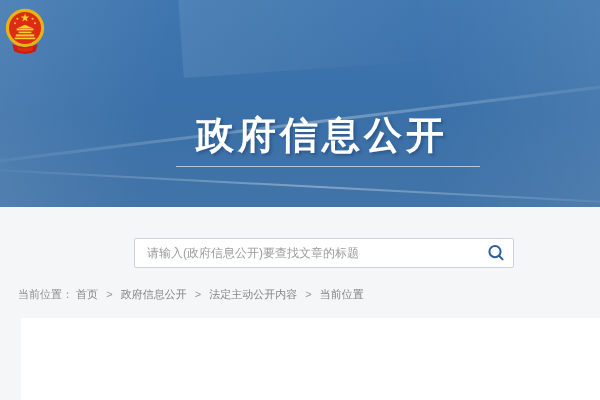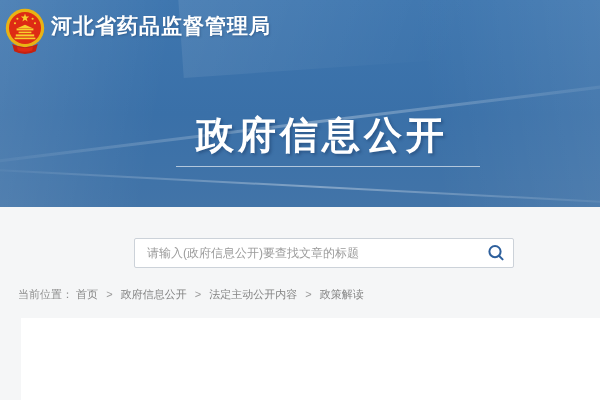--- a/index.html
+++ b/index.html
@@ -87,7 +87,6 @@
       <path d="M30 96 Q50 104 70 96 L68 106 Q50 113 32 106 Z" fill="#de2b14"></path>
     </svg>
     <div class="site-names">
-      <div class="site-name">河北省药品监督管理局</div>
     </div>
   </div>
 

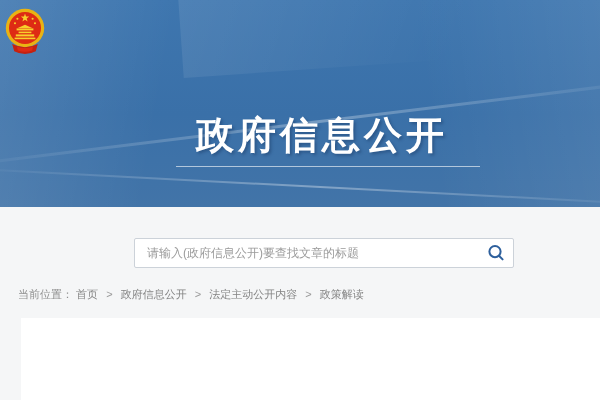--- a/index.html
+++ b/index.html
@@ -112,7 +112,7 @@
   <span class="crumb-sep">&gt;</span>
   <a>法定主动公开内容</a>
   <span class="crumb-sep">&gt;</span>
-  <a>政策解读</a>
+  <a>当前位置</a>
 </div>
 
 <div class="card">

